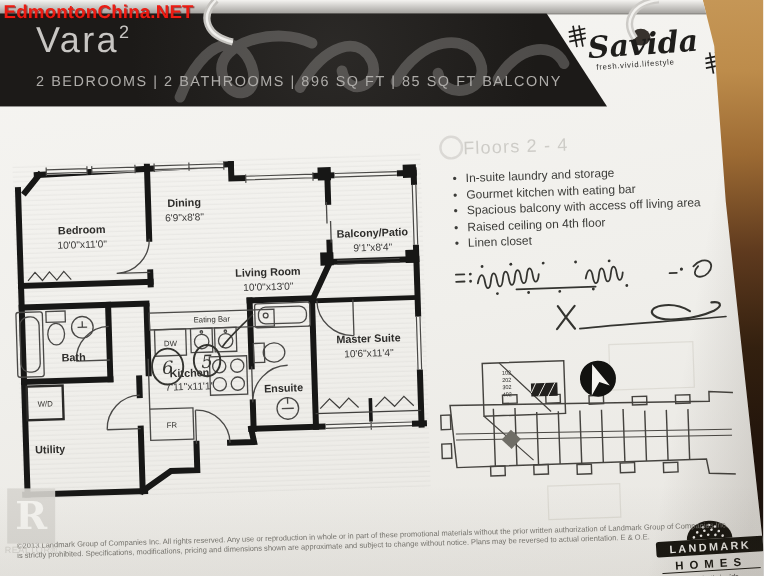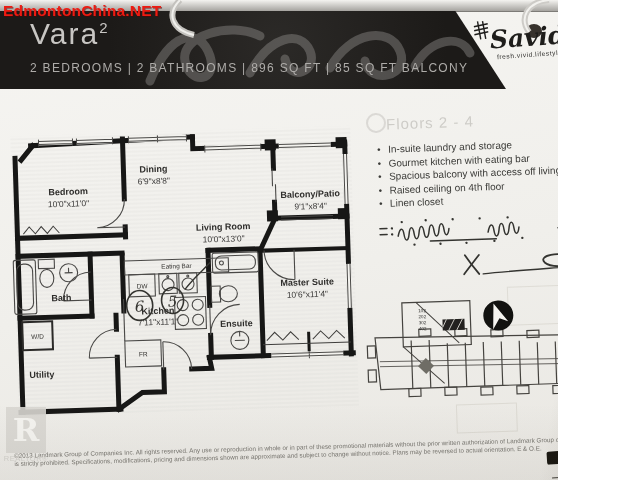--- a/index.html
+++ b/index.html
@@ -3,7 +3,7 @@
 <meta charset="utf-8">
 <style>
   html,body{margin:0;padding:0;}
-  .stage{position:relative;width:558px;height:480px;overflow:hidden;
+  .stage{position:relative;width:636px;height:480px;overflow:hidden;
          font-family:"Liberation Sans",sans-serif;
          background:linear-gradient(178deg,#c89a5a 0%,#bd8c4b 16%,#9c6a33 30%,#5f3a1e 46%,#33200f 62%,#20130b 80%,#16100b 100%);}
   .paper{position:absolute;left:0;top:0;width:640px;height:480px;

